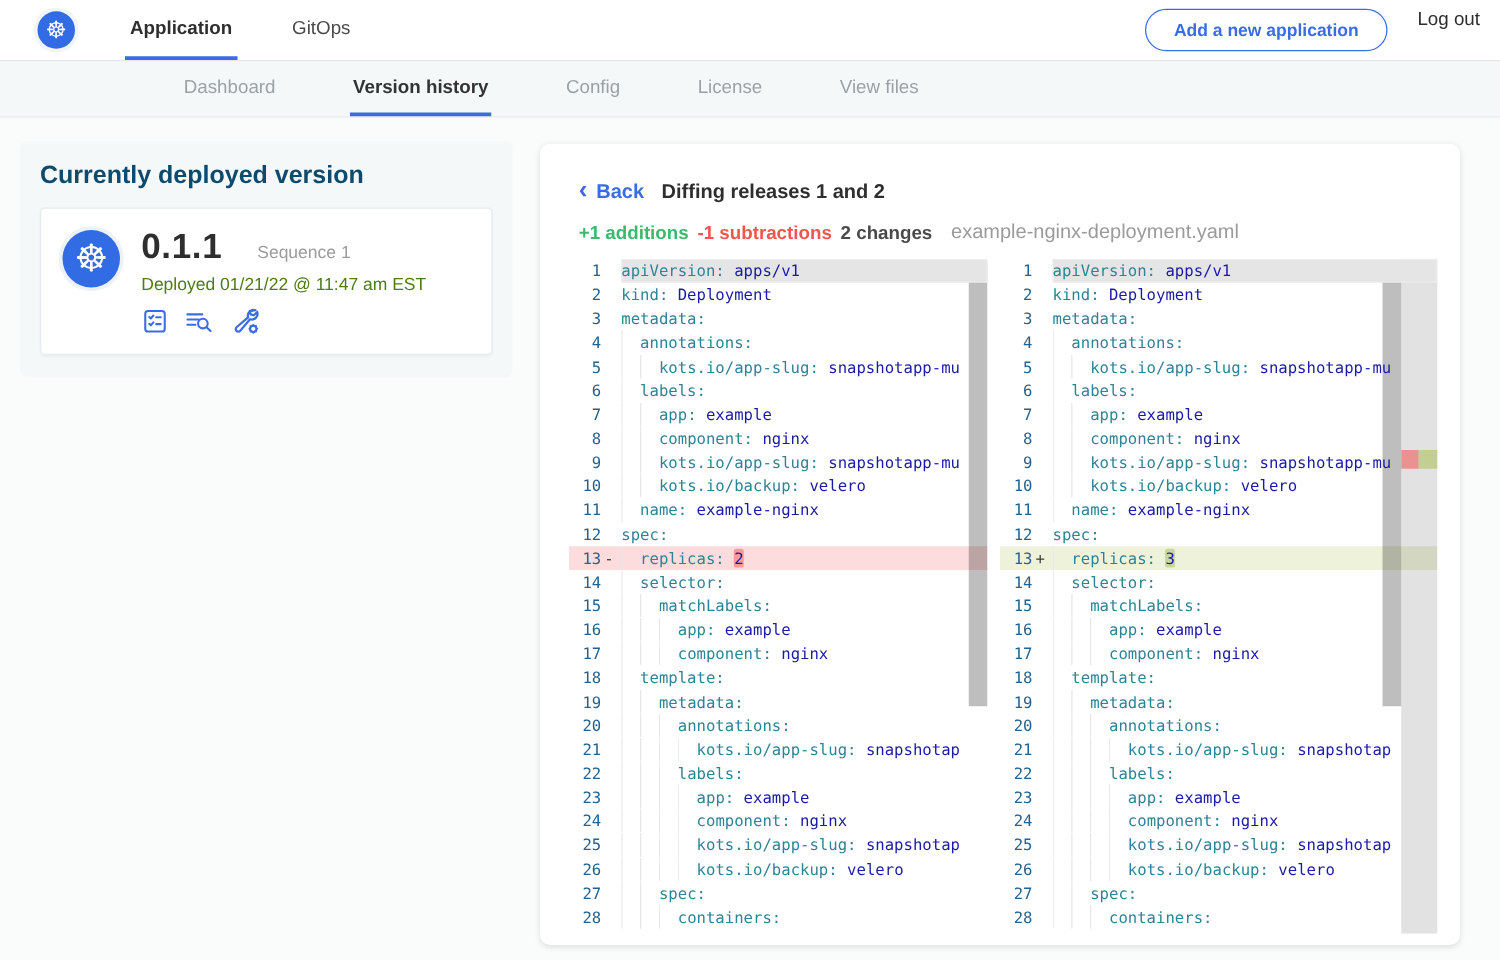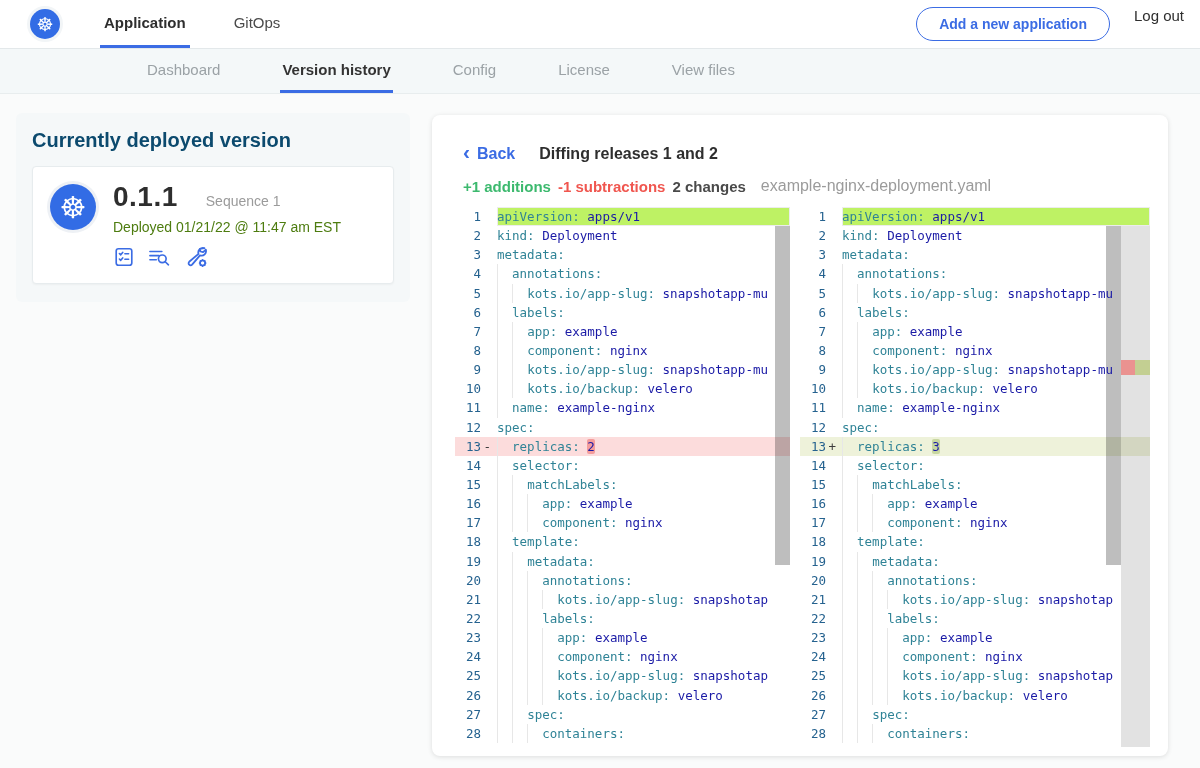--- a/index.html
+++ b/index.html
@@ -53,7 +53,7 @@
   .back{display:flex;align-items:center;gap:7px;color:var(--accent-blue,#3b6ce4);
     font-size:16px;font-weight:700;cursor:pointer}
   .back .chev{font-size:21px;line-height:1;transform:translateY(-2px)}
-  .diff-title{margin-left:24px;font-size:16px;font-weight:700;color:#2e2e2e}
+  .diff-title{margin-left:14px;font-size:16px;font-weight:700;color:#2e2e2e}
   .diff-stats{display:flex;align-items:center;margin-left:8px;margin-top:13px;font-size:15px;gap:7px}
   .adds{color:var(--addition-green,#3cb96e);font-weight:700}
   .subs{color:var(--subtraction-red,#f0564f);font-weight:700}

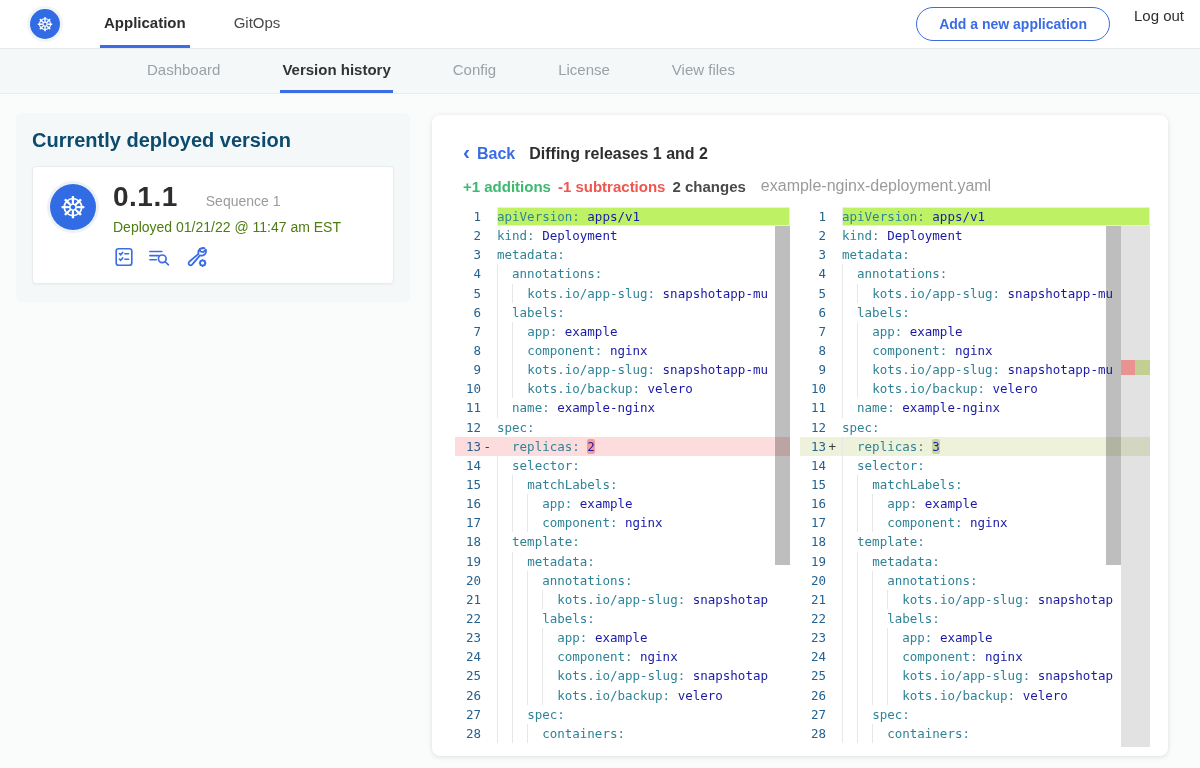--- a/index.html
+++ b/index.html
@@ -77,7 +77,7 @@
   .cl.add{background:var(--line-add-bg,#eef2da)}
   .cl.del .v.chg{background:var(--word-del-bg,#f49c9c);border-radius:2px}
   .cl.add .v.chg{background:var(--word-add-bg,#c8d7a0);border-radius:2px}
-  .cl.first .code{background:#bef264;box-shadow:inset 0 0 0 1px #ececec}
+  .cl.first .code{background:#e5e5e5;box-shadow:inset 0 0 0 1px #ececec}
   .sb-thumb{position:absolute;top:2px;width:15px;height:356px;background:rgba(0,0,0,.255)}
   .editor.left .sb-thumb{right:0}
   .editor.right .sb-thumb{right:29px}

